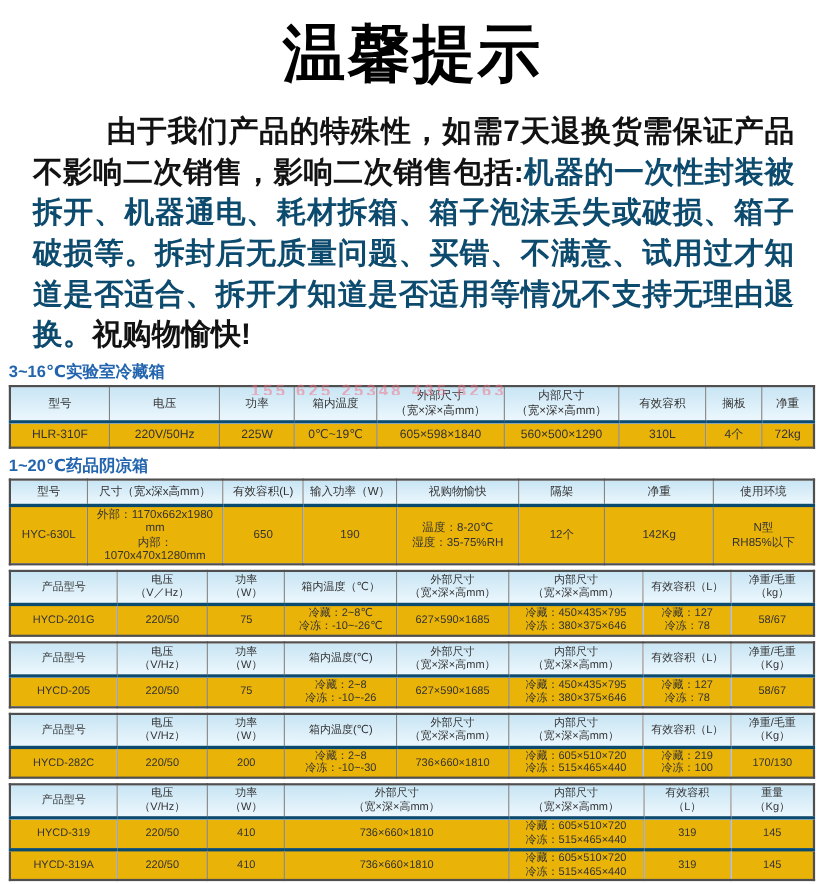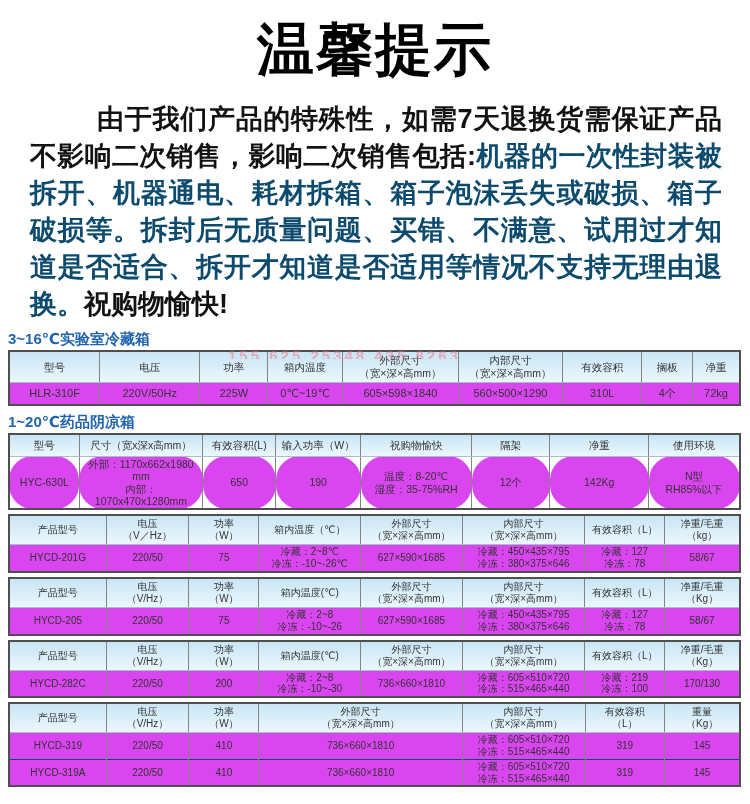--- a/index.html
+++ b/index.html
@@ -36,8 +36,8 @@
     border-bottom:1px solid #a7bfcb;
   }
   td{
-    font-size:10.5px;line-height:1.18;padding:1px 0;background:#d946ef;
-    border-top:1px solid #0c4a6e;
+    font-size:10.5px;line-height:1.18;padding:1px 0;background:#eab308;
+    border-top:3px solid #0c4a6e;
   }
   
   .tbl-lab th{height:24px;}

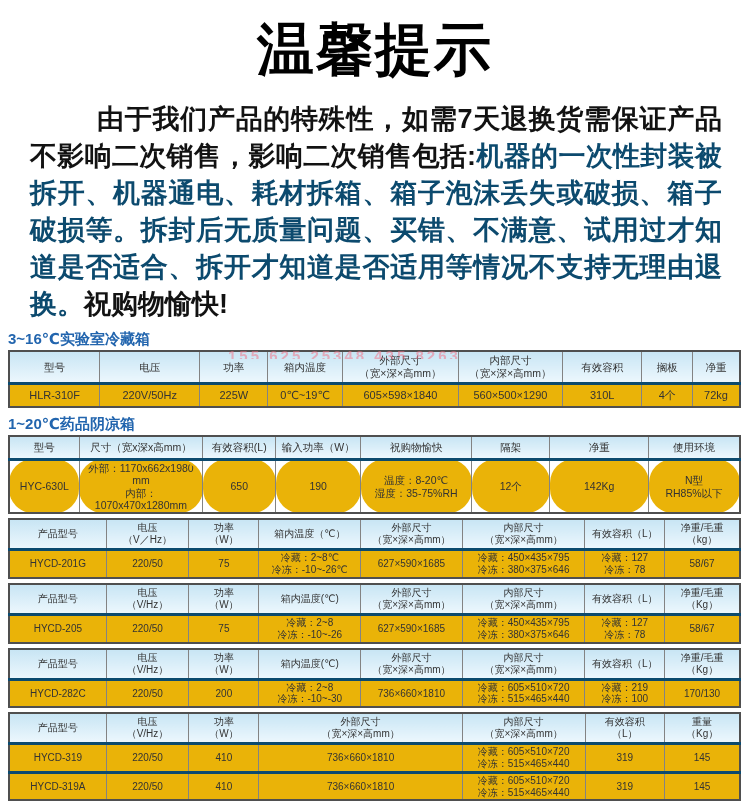--- a/index.html
+++ b/index.html
@@ -49,7 +49,7 @@
   .tbl-lab col:nth-child(9){width:6.5%}
   
   .tbl-cool th{height:17px;}
-  .tbl-cool td{height:30px;border-radius:24px;}
+  .tbl-cool td{height:30px;}
   .tbl-cool col:nth-child(1){width:9.6%}.tbl-cool col:nth-child(2){width:16.9%}
   .tbl-cool col:nth-child(3){width:10.0%}.tbl-cool col:nth-child(4){width:11.6%}
   .tbl-cool col:nth-child(5){width:15.2%}.tbl-cool col:nth-child(6){width:10.7%}

